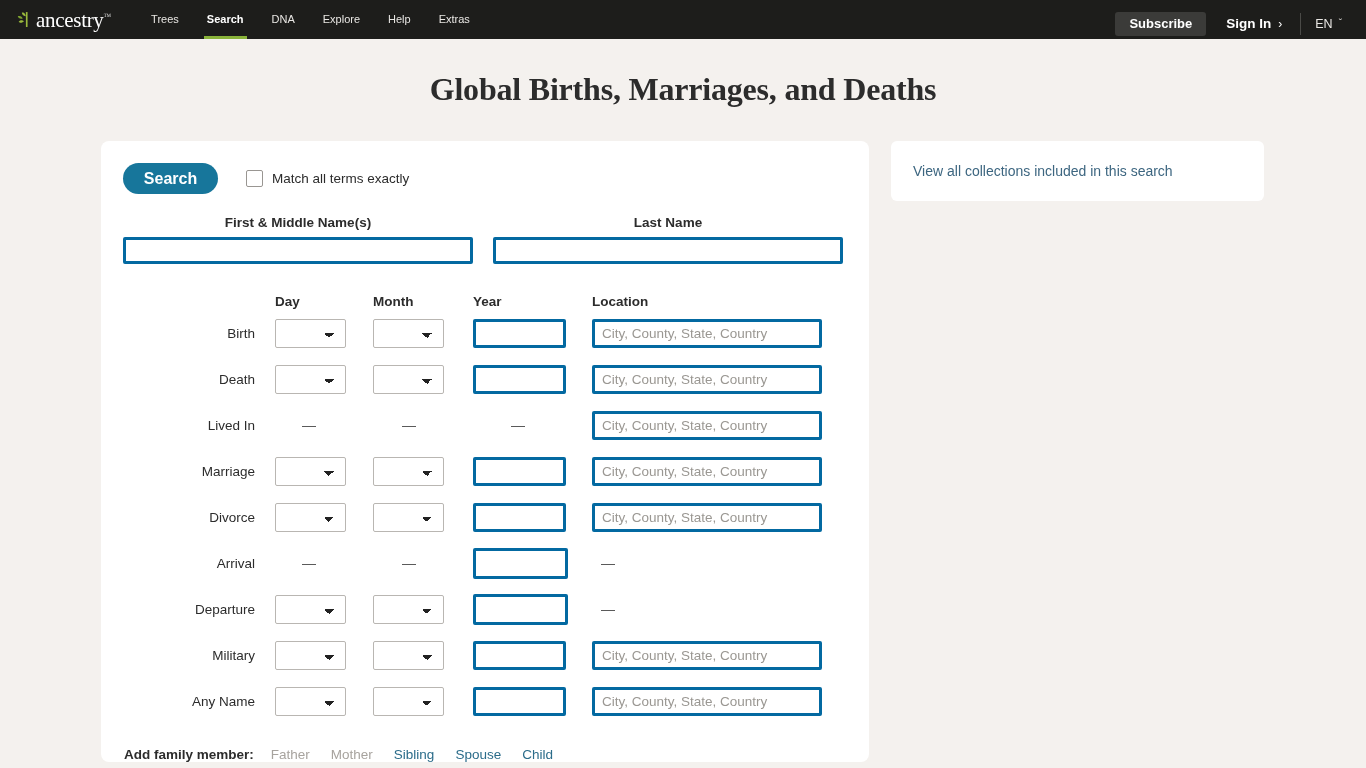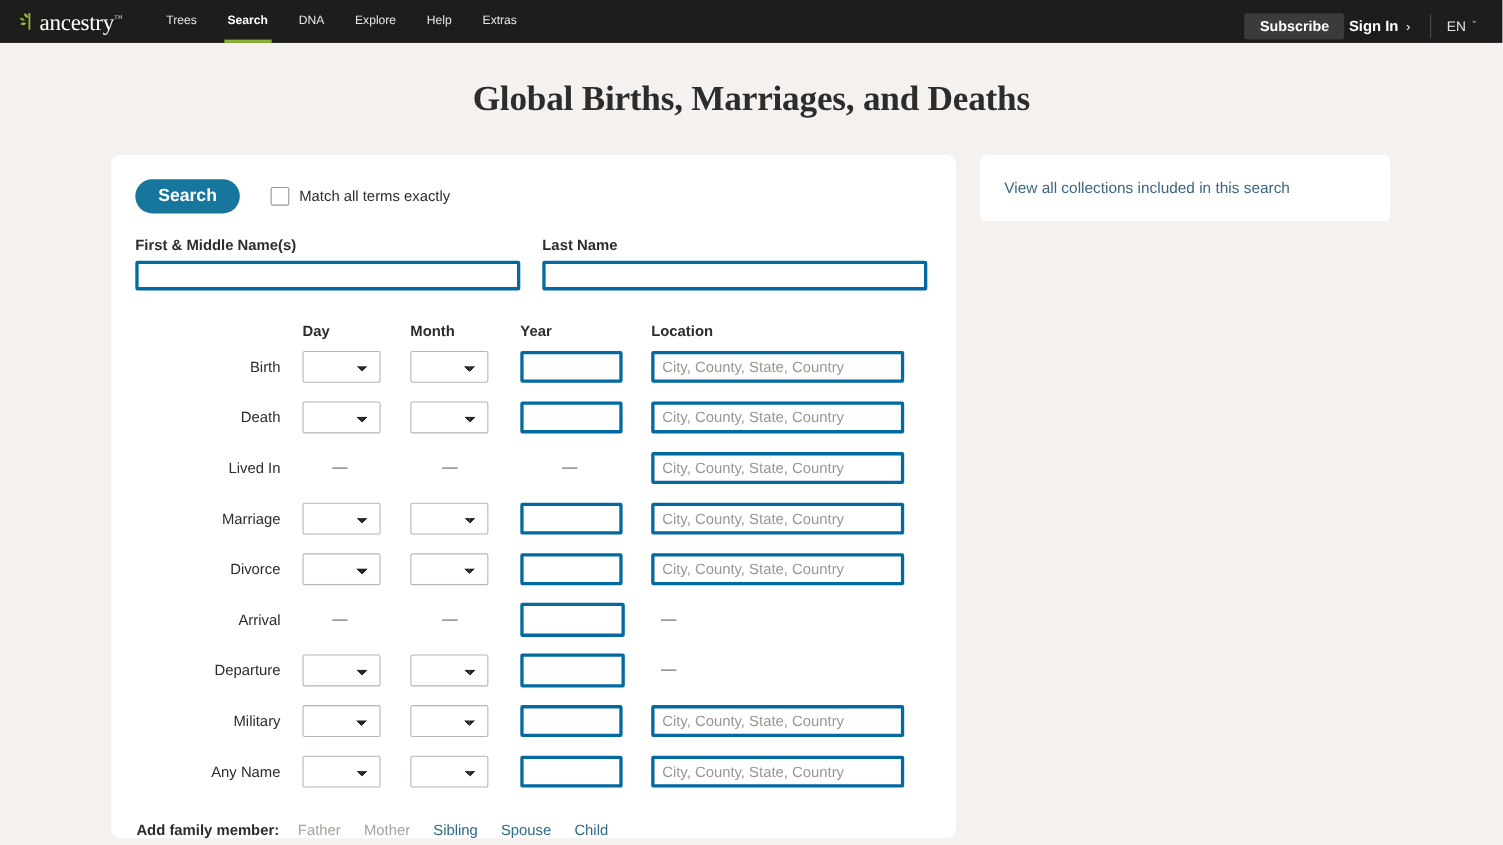--- a/index.html
+++ b/index.html
@@ -77,7 +77,7 @@
     color: #ffffff;
     font-size: 13.5px;
     font-weight: bold;
-    margin-left: 4px;
+    margin-left: 20px;
     display: flex;
     align-items: center;
     cursor: pointer;

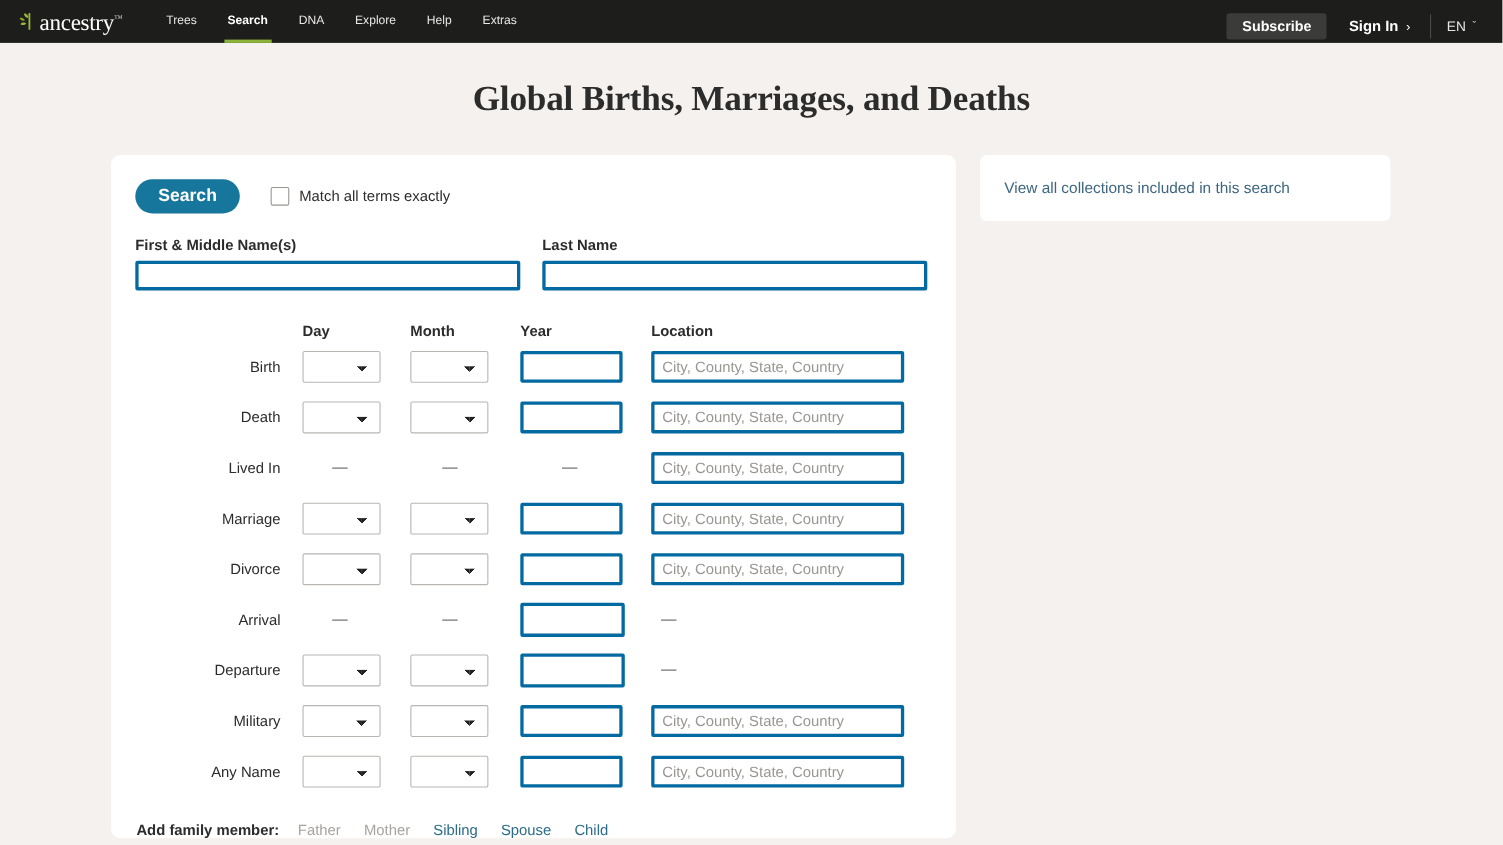--- a/index.html
+++ b/index.html
@@ -153,7 +153,7 @@
 
   
   .name-row { display: flex; margin-top: 21px; }
-  .name-col { display: flex; flex-direction: column; }
+  .name-col { display: flex; flex-direction: column; align-items: center; }
   .name-col.first { width: 354px; }
   .name-col.last { width: 354px; margin-left: 20px; }
   .fld-label { font-size: 13.5px; font-weight: bold; color: #2c2c2c; margin-bottom: 7px; }

